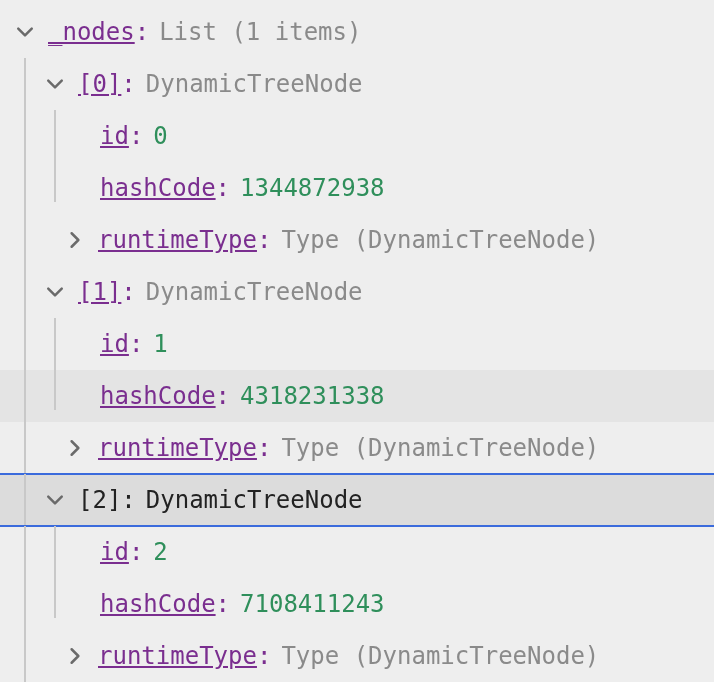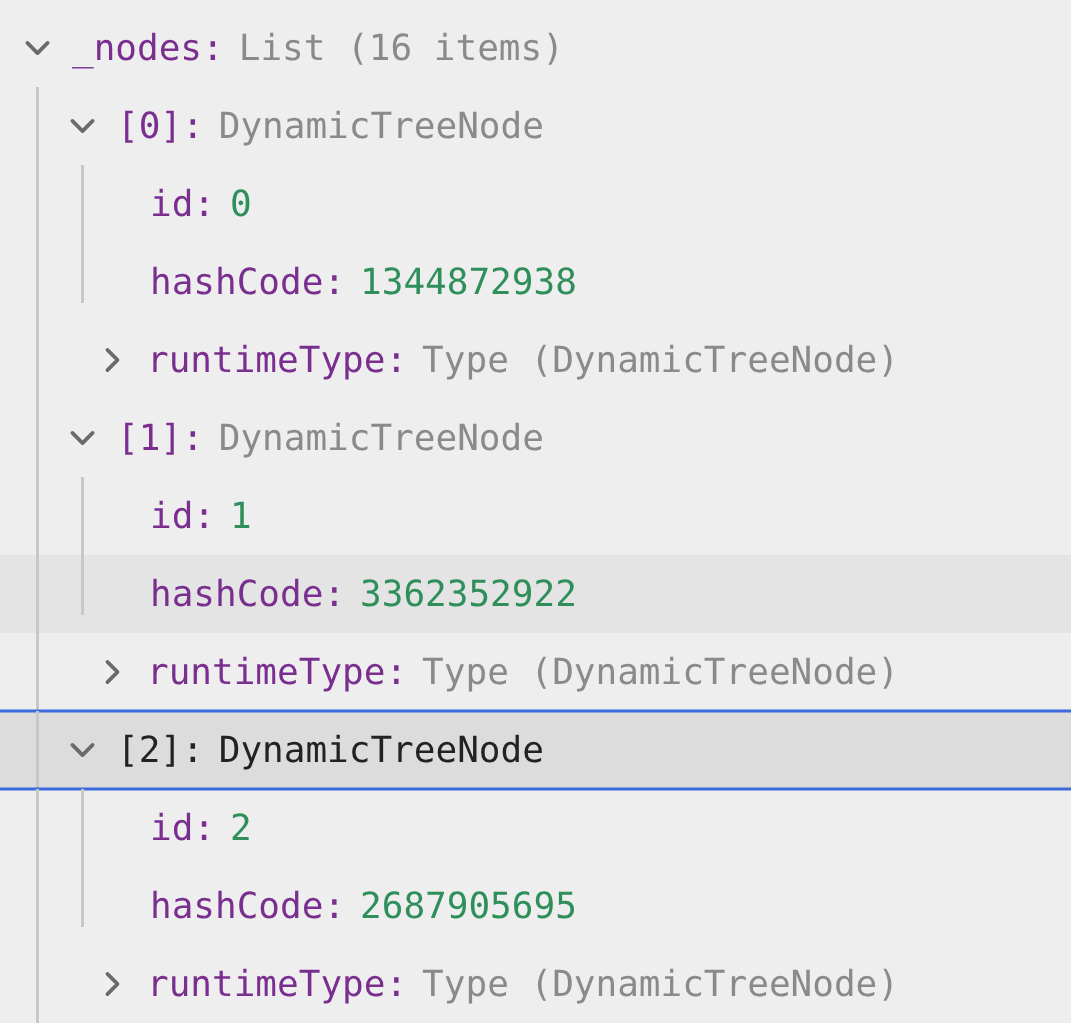--- a/index.html
+++ b/index.html
@@ -56,7 +56,7 @@
     height: 52px;
     flex: 0 0 auto;
   }
-  .key { color: #7a2e8f; }
+  .key { color: #7a2e8f; text-decoration: underline; }
   .colon { color: #7a2e8f; margin-right: 10px; }
   .val-type { color: #8a8a8a; }
   .val-num  { color: #2f8f5b; }

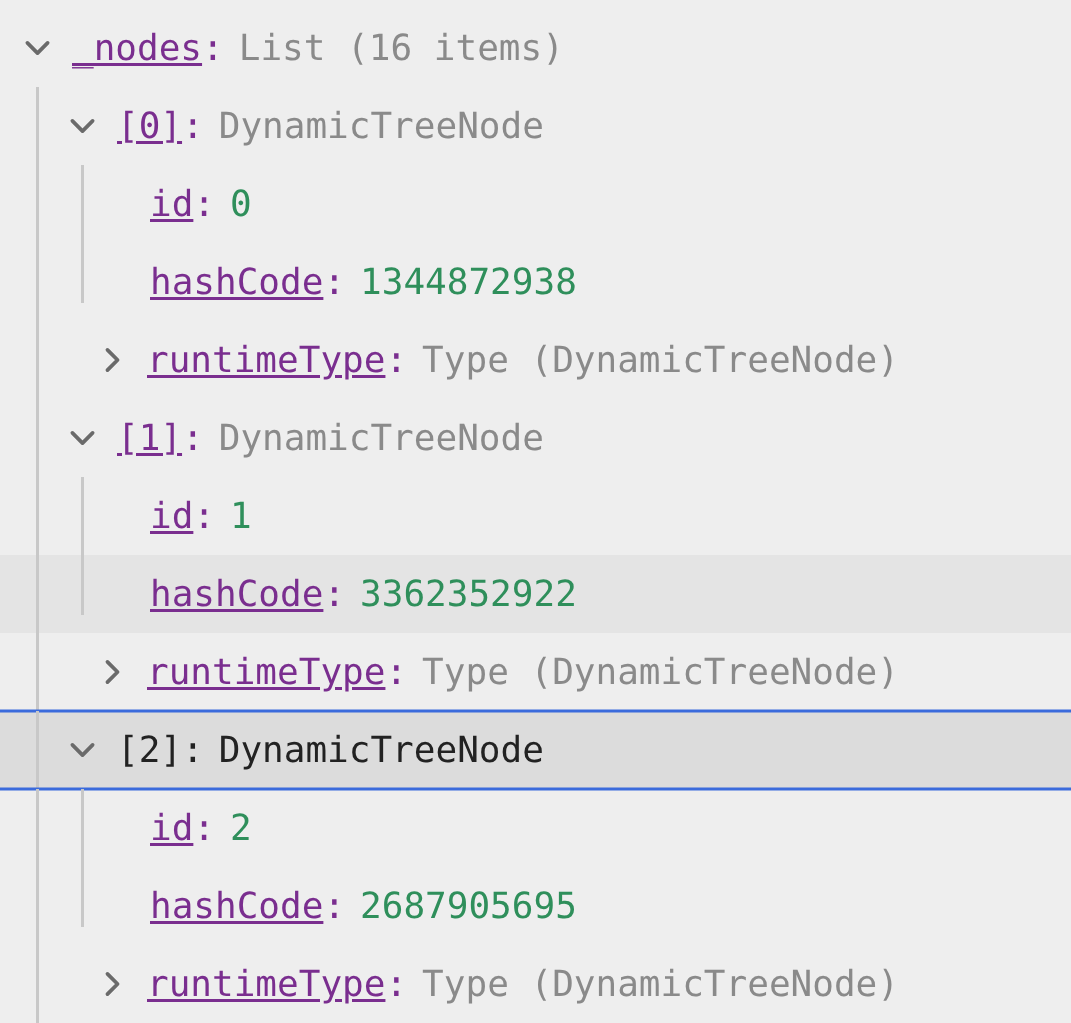--- a/index.html
+++ b/index.html
@@ -95,7 +95,7 @@
     <span class="spacer" style="width:8px"></span>
     <span class="tok key">_nodes</span>
       <span class="tok colon">:</span>
-    <span class="tok val-type">List (16 items)</span>
+    <span class="tok val-type">List (1 items)</span>
   </div>
 
   <div class="row">

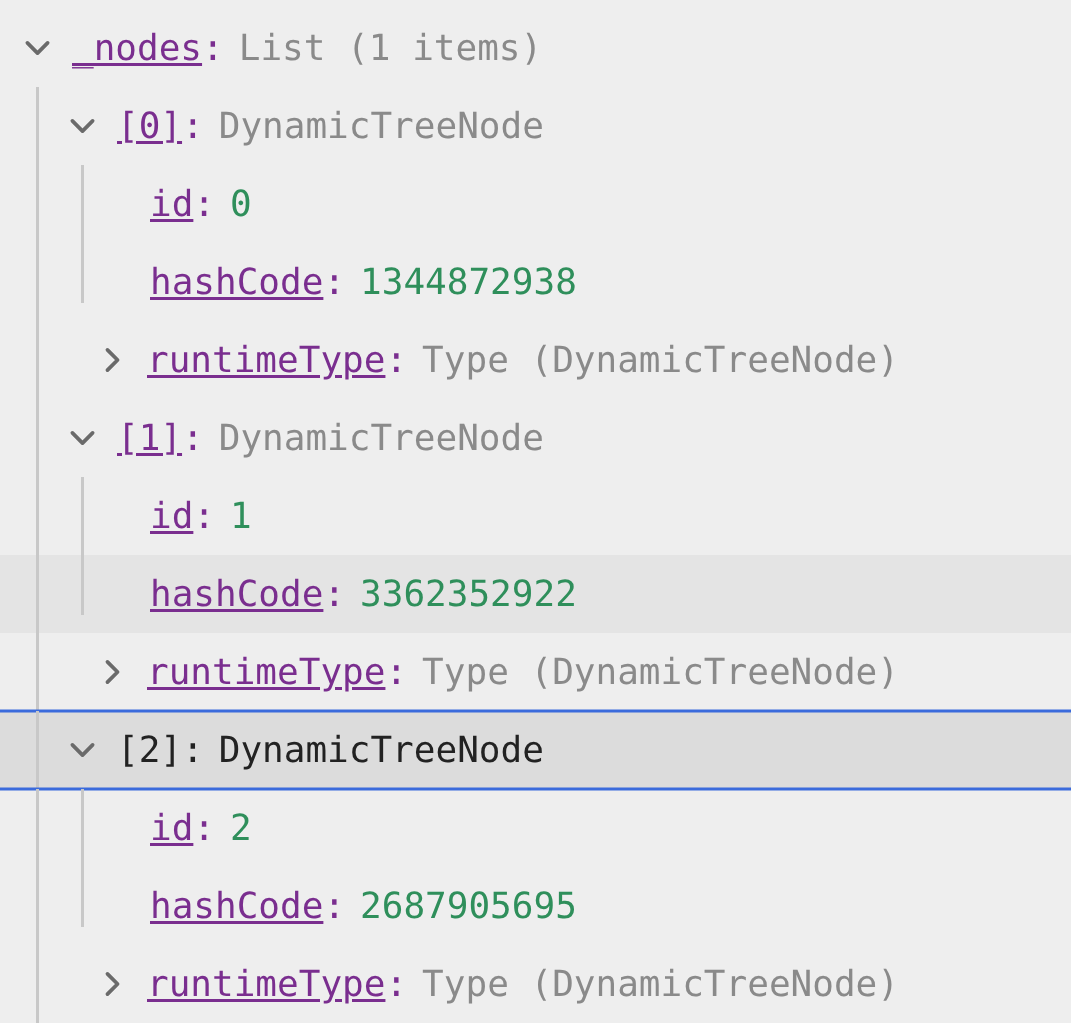--- a/index.html
+++ b/index.html
@@ -178,7 +178,7 @@
     <span class="spacer"></span>
     <span class="tok key">hashCode</span>
       <span class="tok colon">:</span>
-    <span class="tok val-num">3362352922</span>
+    <span class="tok val-num">4318231338</span>
   </div>
 
   <div class="row">

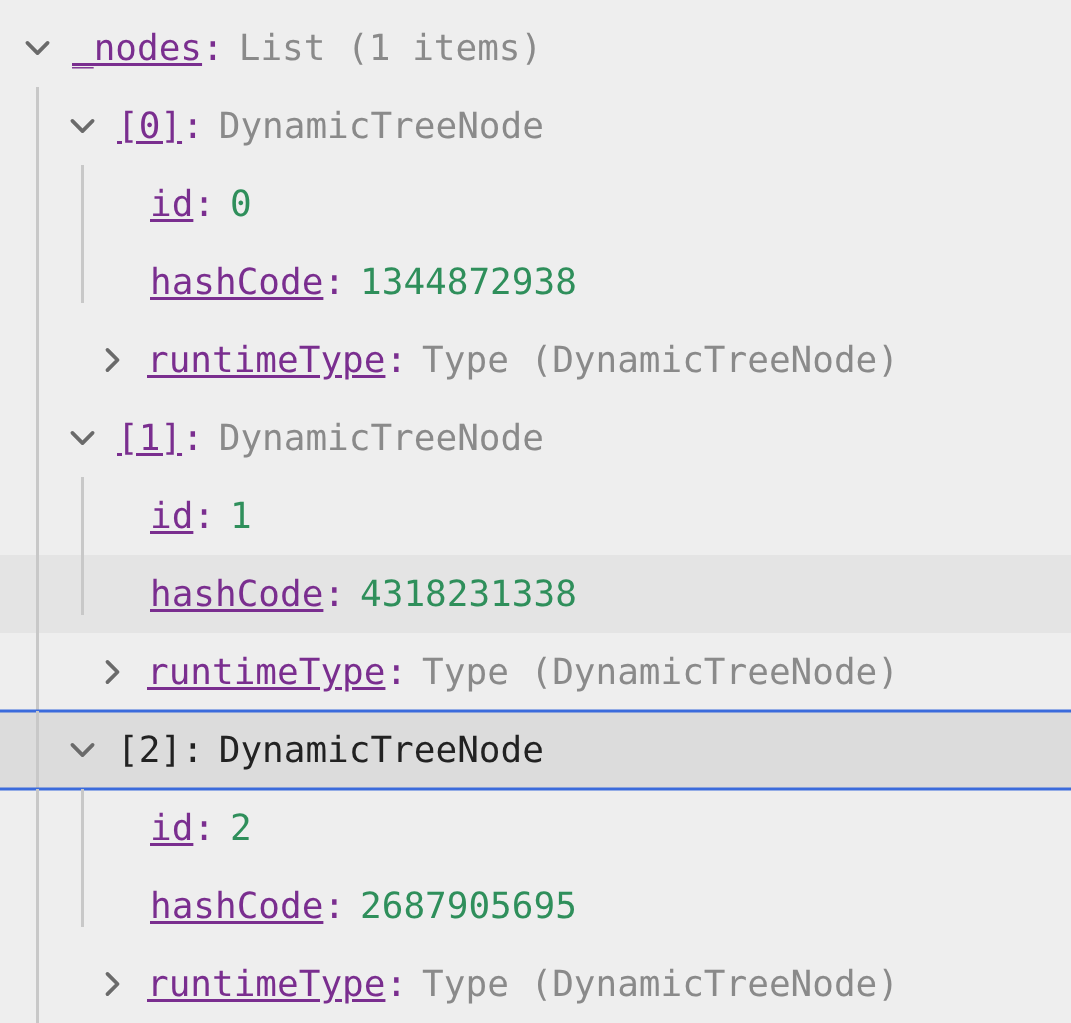--- a/index.html
+++ b/index.html
@@ -227,7 +227,7 @@
     <span class="spacer"></span>
     <span class="tok key">hashCode</span>
       <span class="tok colon">:</span>
-    <span class="tok val-num">2687905695</span>
+    <span class="tok val-num">7108411243</span>
   </div>
 
   <div class="row">

